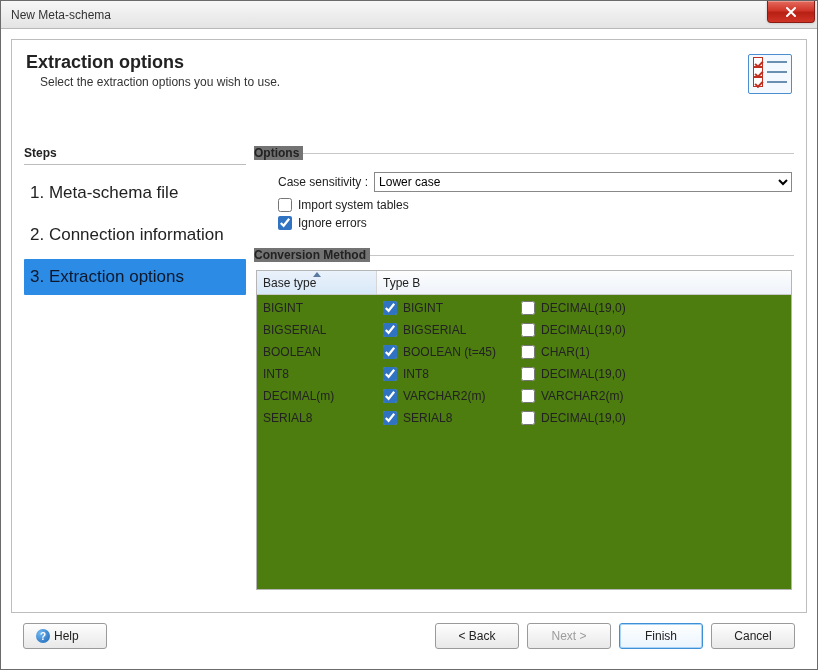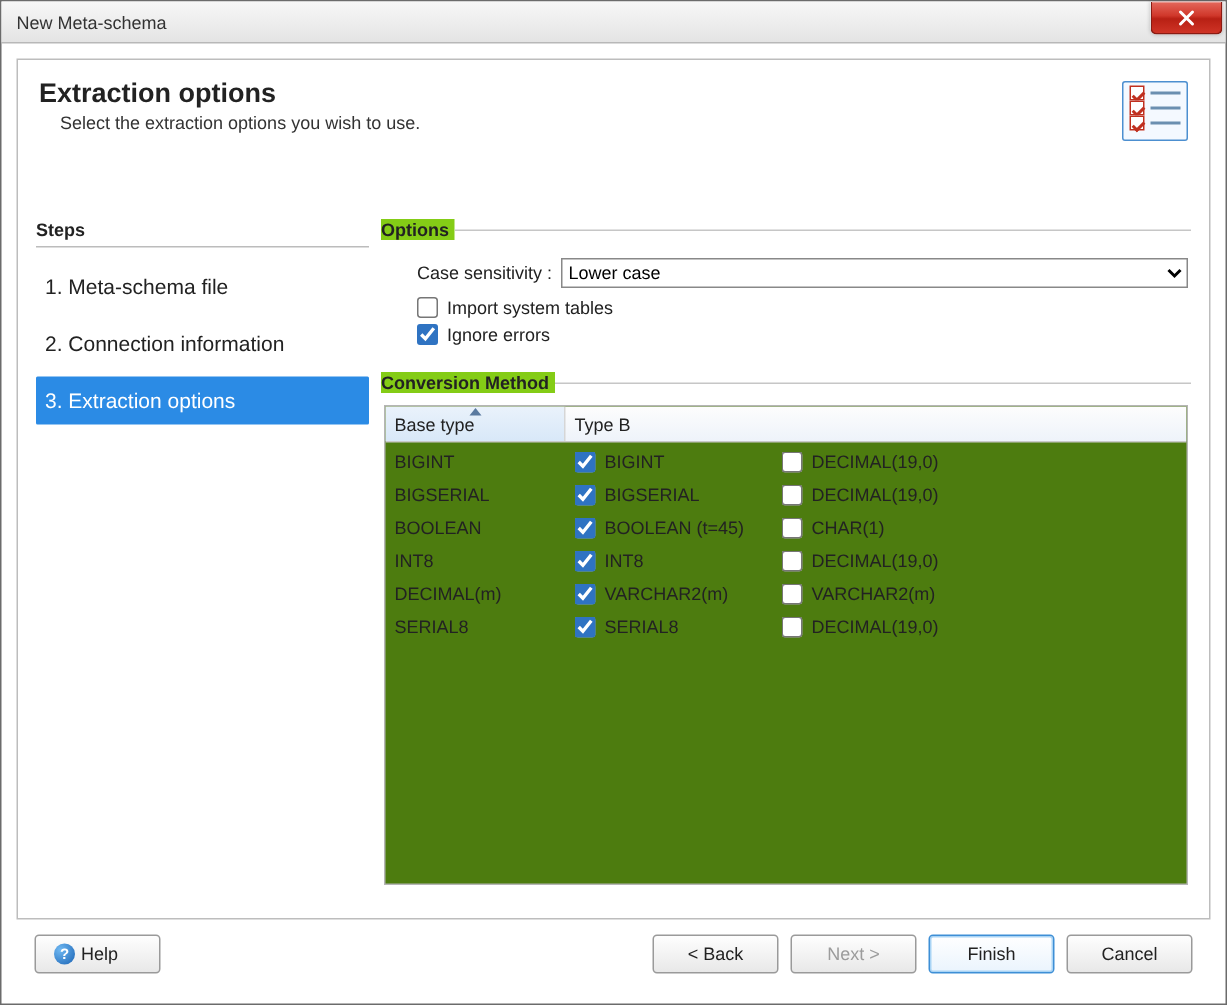--- a/index.html
+++ b/index.html
@@ -135,7 +135,7 @@
     padding: 0 4px 0 0;
     margin-left: -2px;
     font-size: 12px;
-    background: #84cc16;
+    background: #737373;
   }
   fieldset::before{
     display:none;

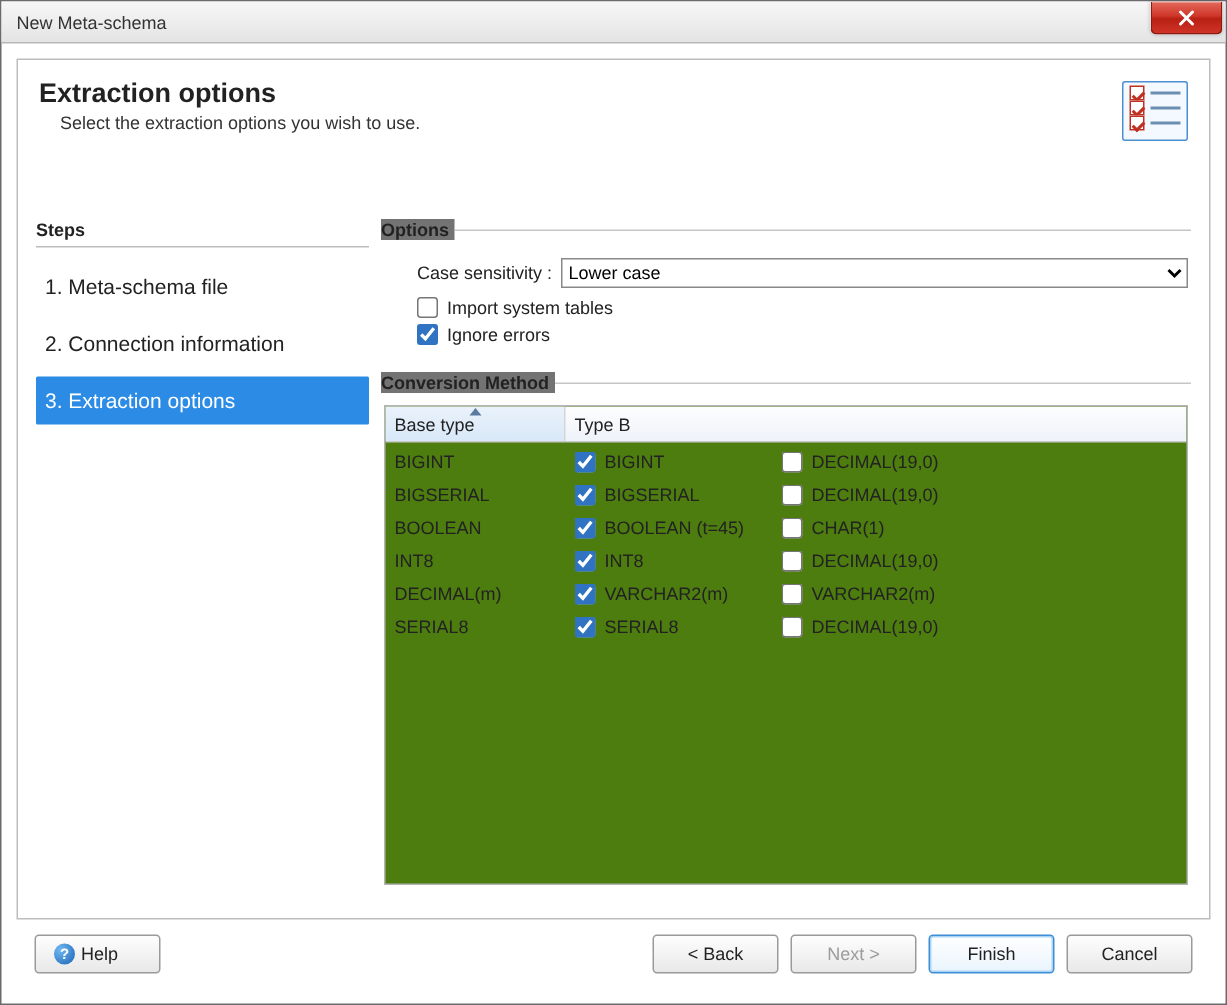--- a/index.html
+++ b/index.html
@@ -110,7 +110,7 @@
   .step {
     padding: 8px 6px;
     margin-bottom: 6px;
-    font-size: 14px;
+    font-size: 17px;
     color: #222;
     border-radius: 1px;
   }

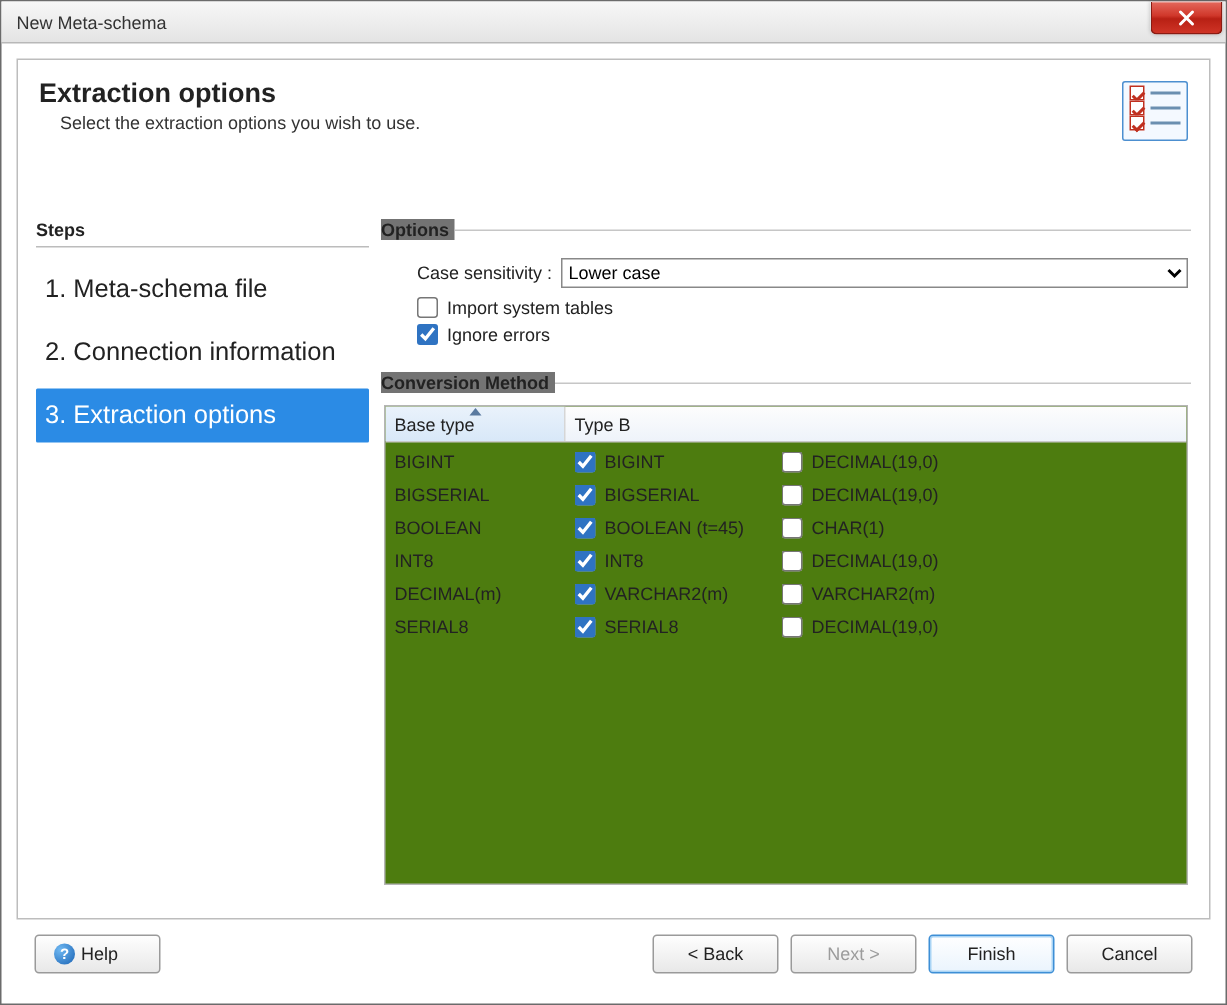--- a/index.html
+++ b/index.html
@@ -116,7 +116,7 @@
   }
   .step.active {
     background: #2b8be5;
-    color: #ffffff;
+    color: #0f172a;
   }
   .main {
     flex: 1;

